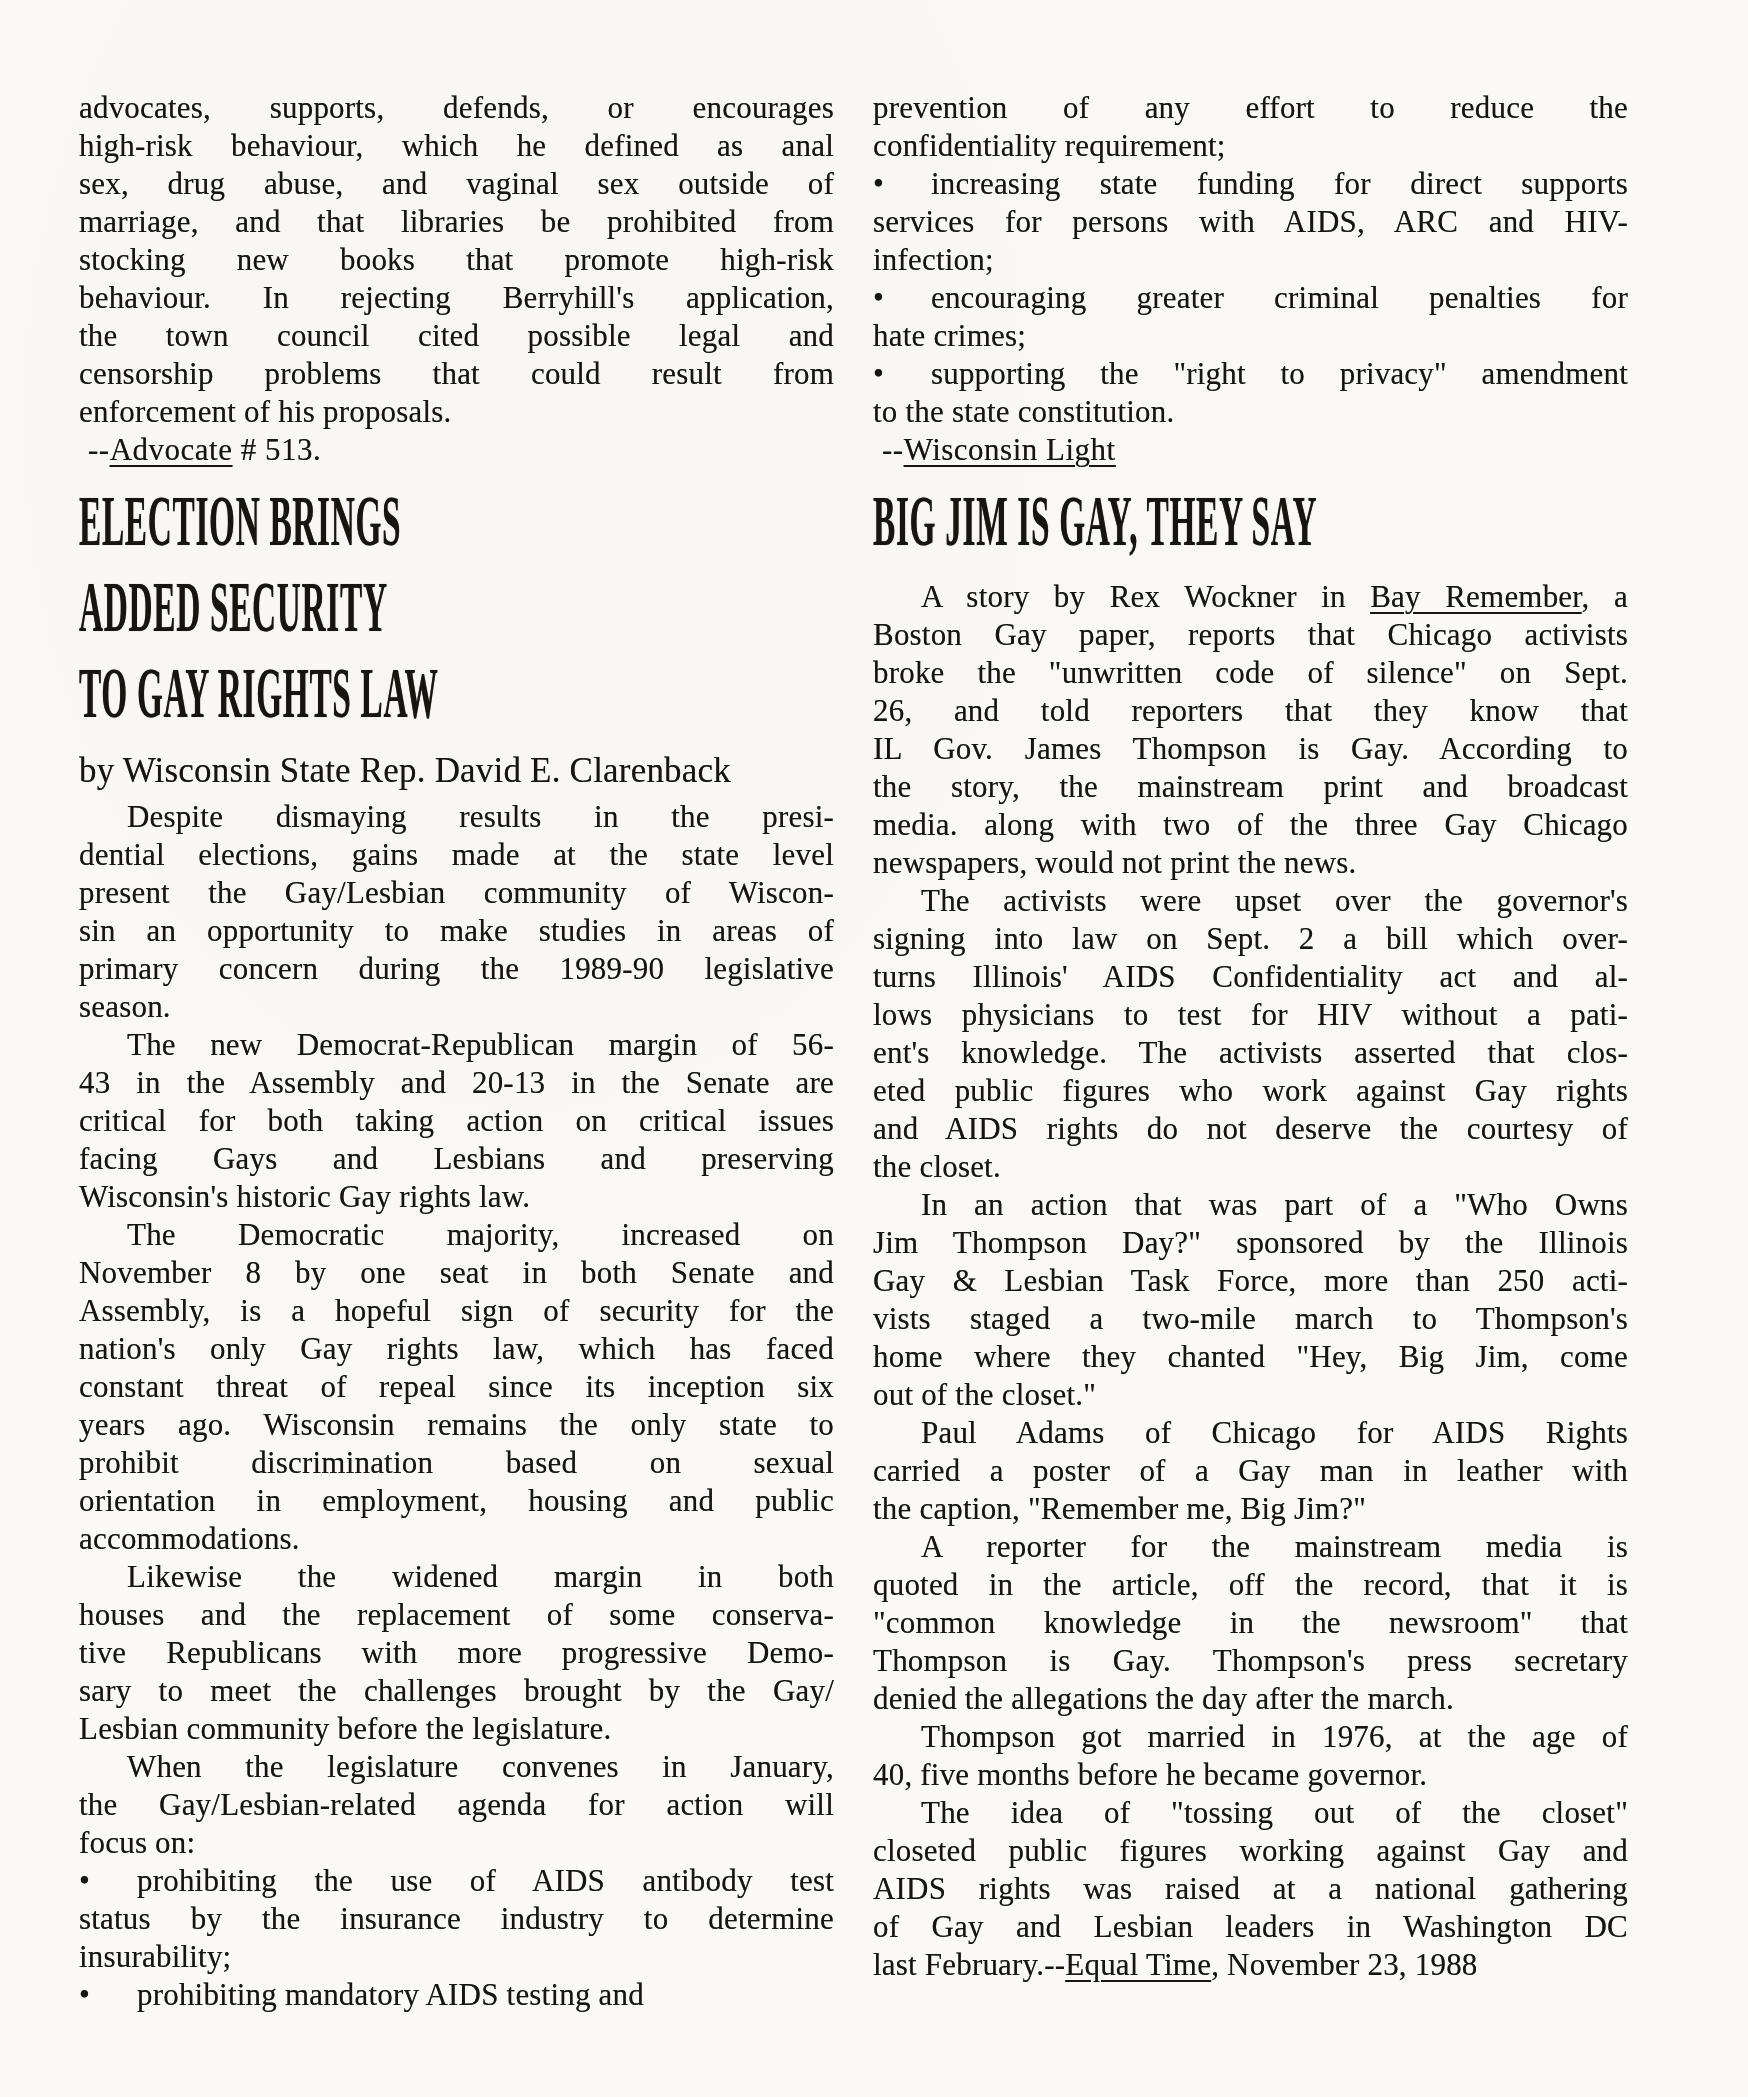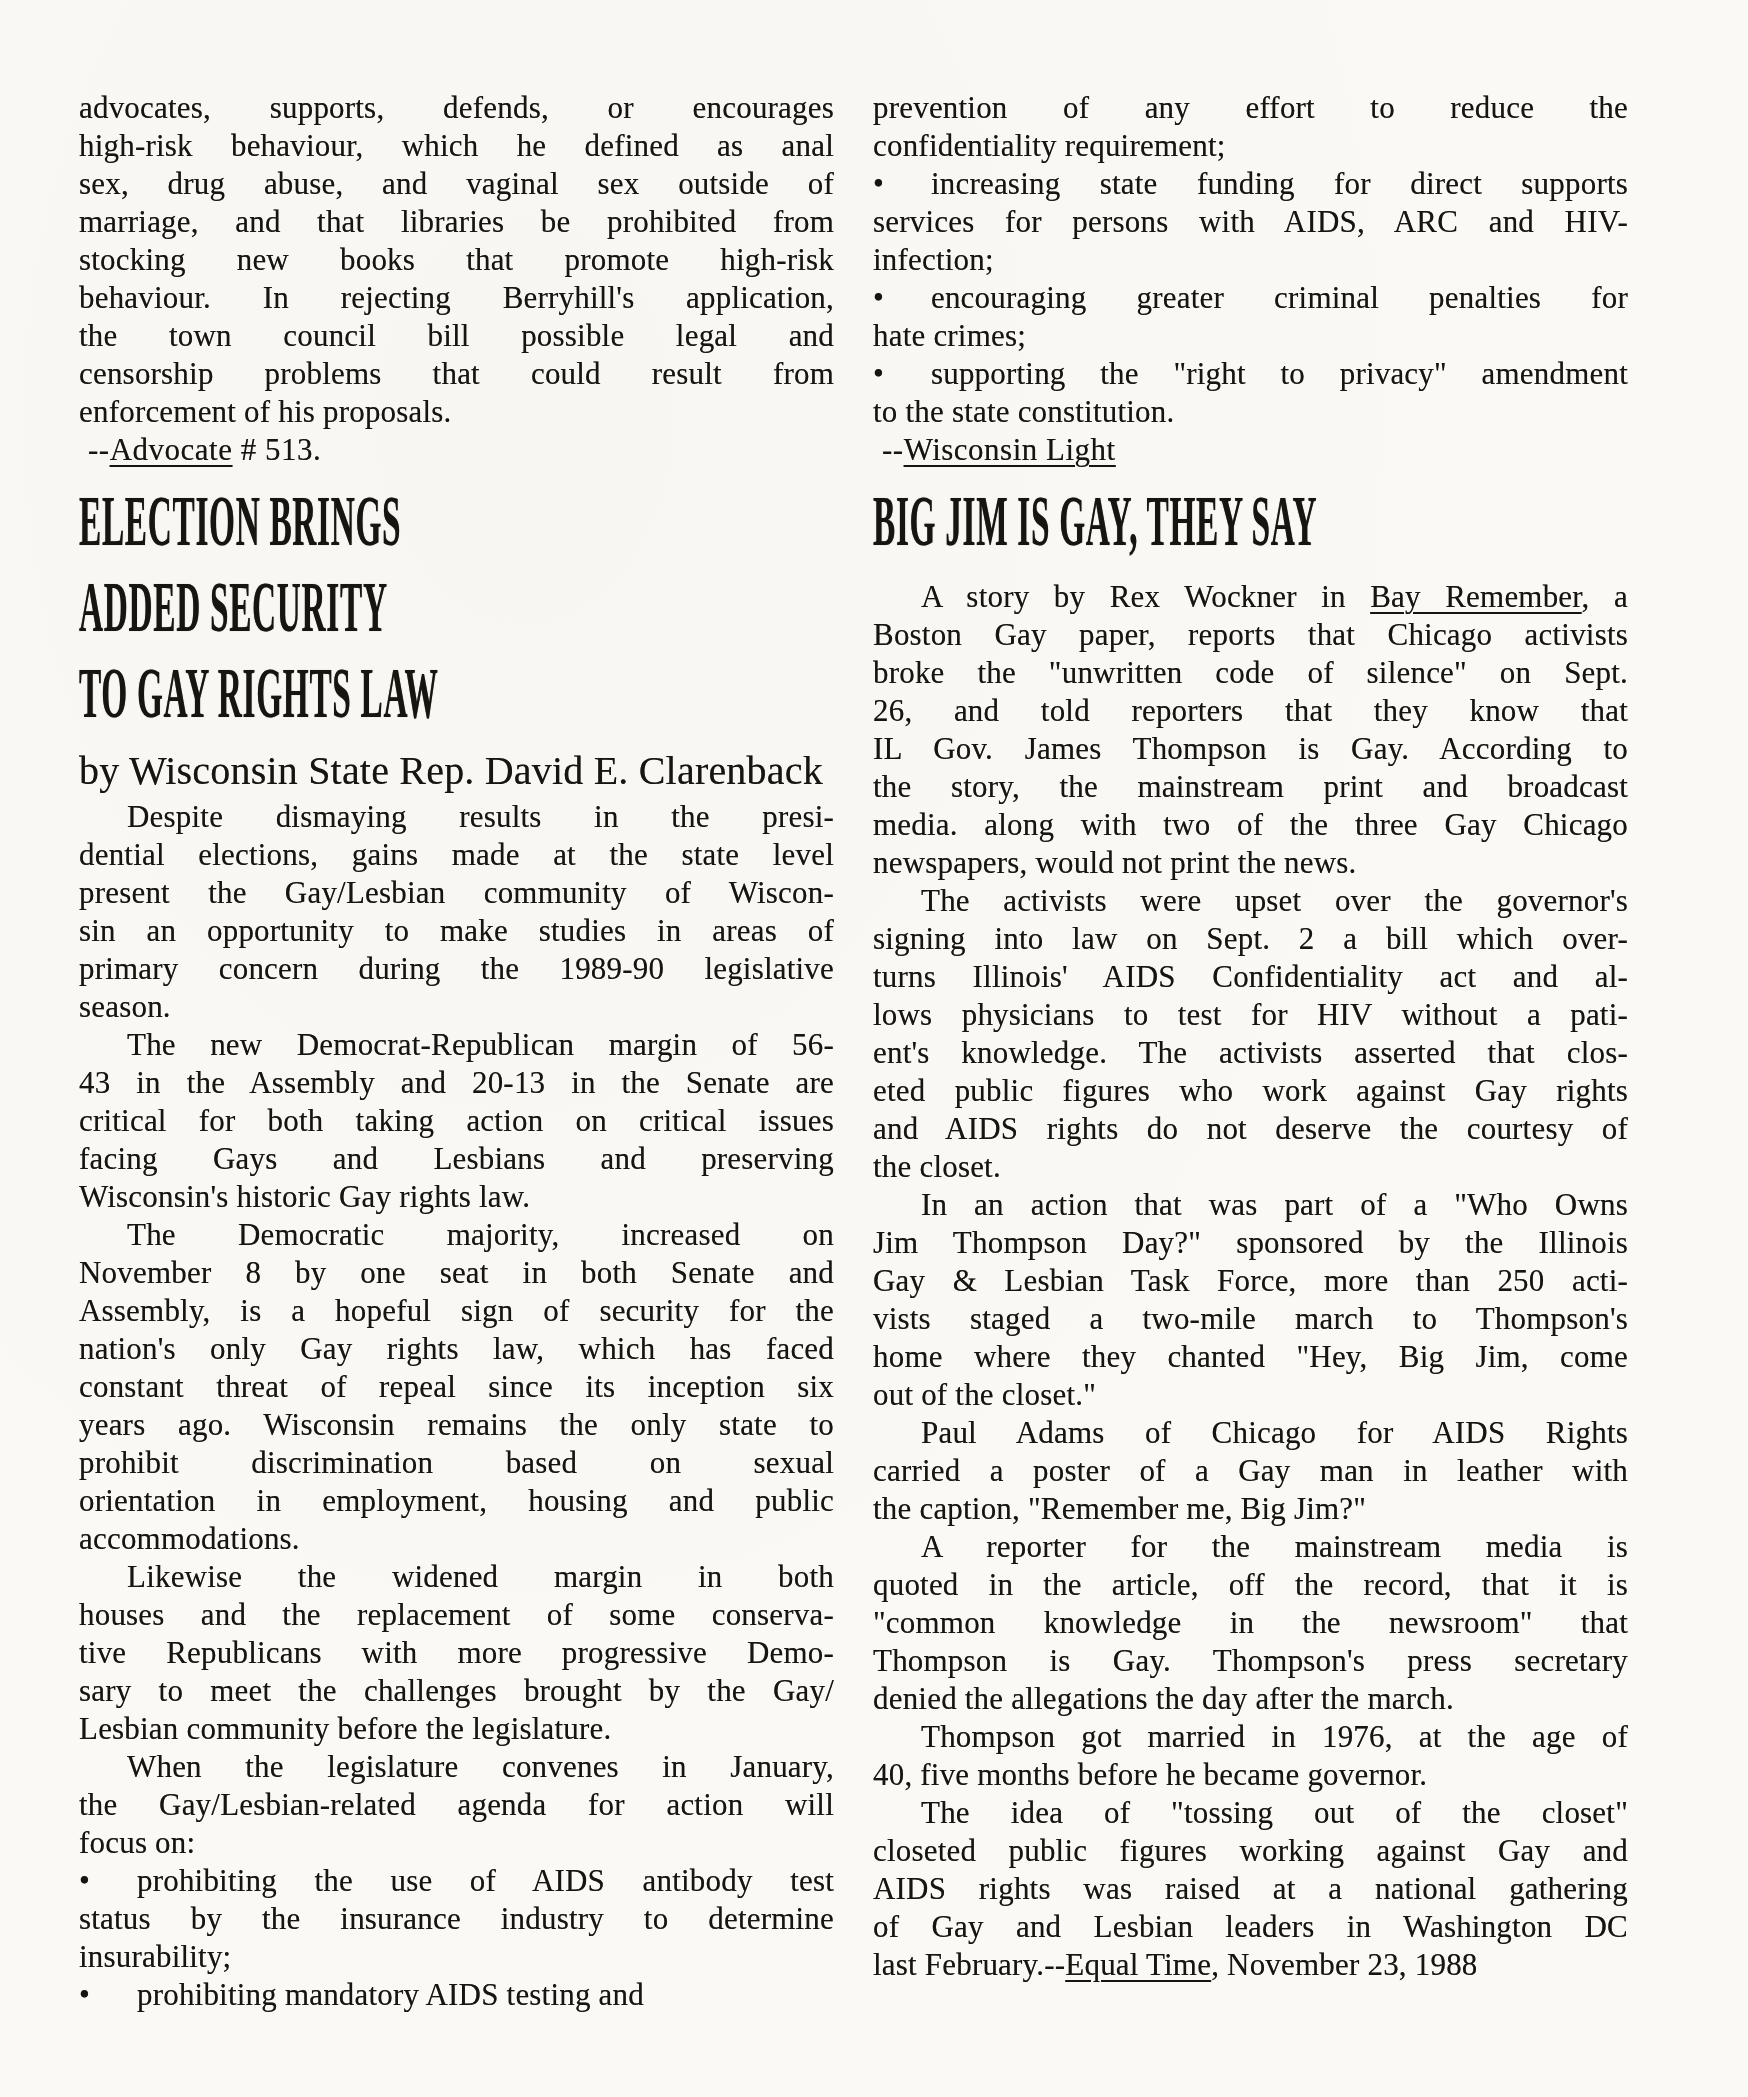--- a/index.html
+++ b/index.html
@@ -87,7 +87,7 @@
         <div class="line just">marriage, and that libraries be prohibited from</div>
         <div class="line just">stocking new books that promote high-risk</div>
         <div class="line just">behaviour. In rejecting Berryhill's application,</div>
-        <div class="line just">the town council bill possible legal and</div>
+        <div class="line just">the town council cited possible legal and</div>
         <div class="line just">censorship problems that could result from</div>
         <div class="line">enforcement of his proposals.</div>
       </div>

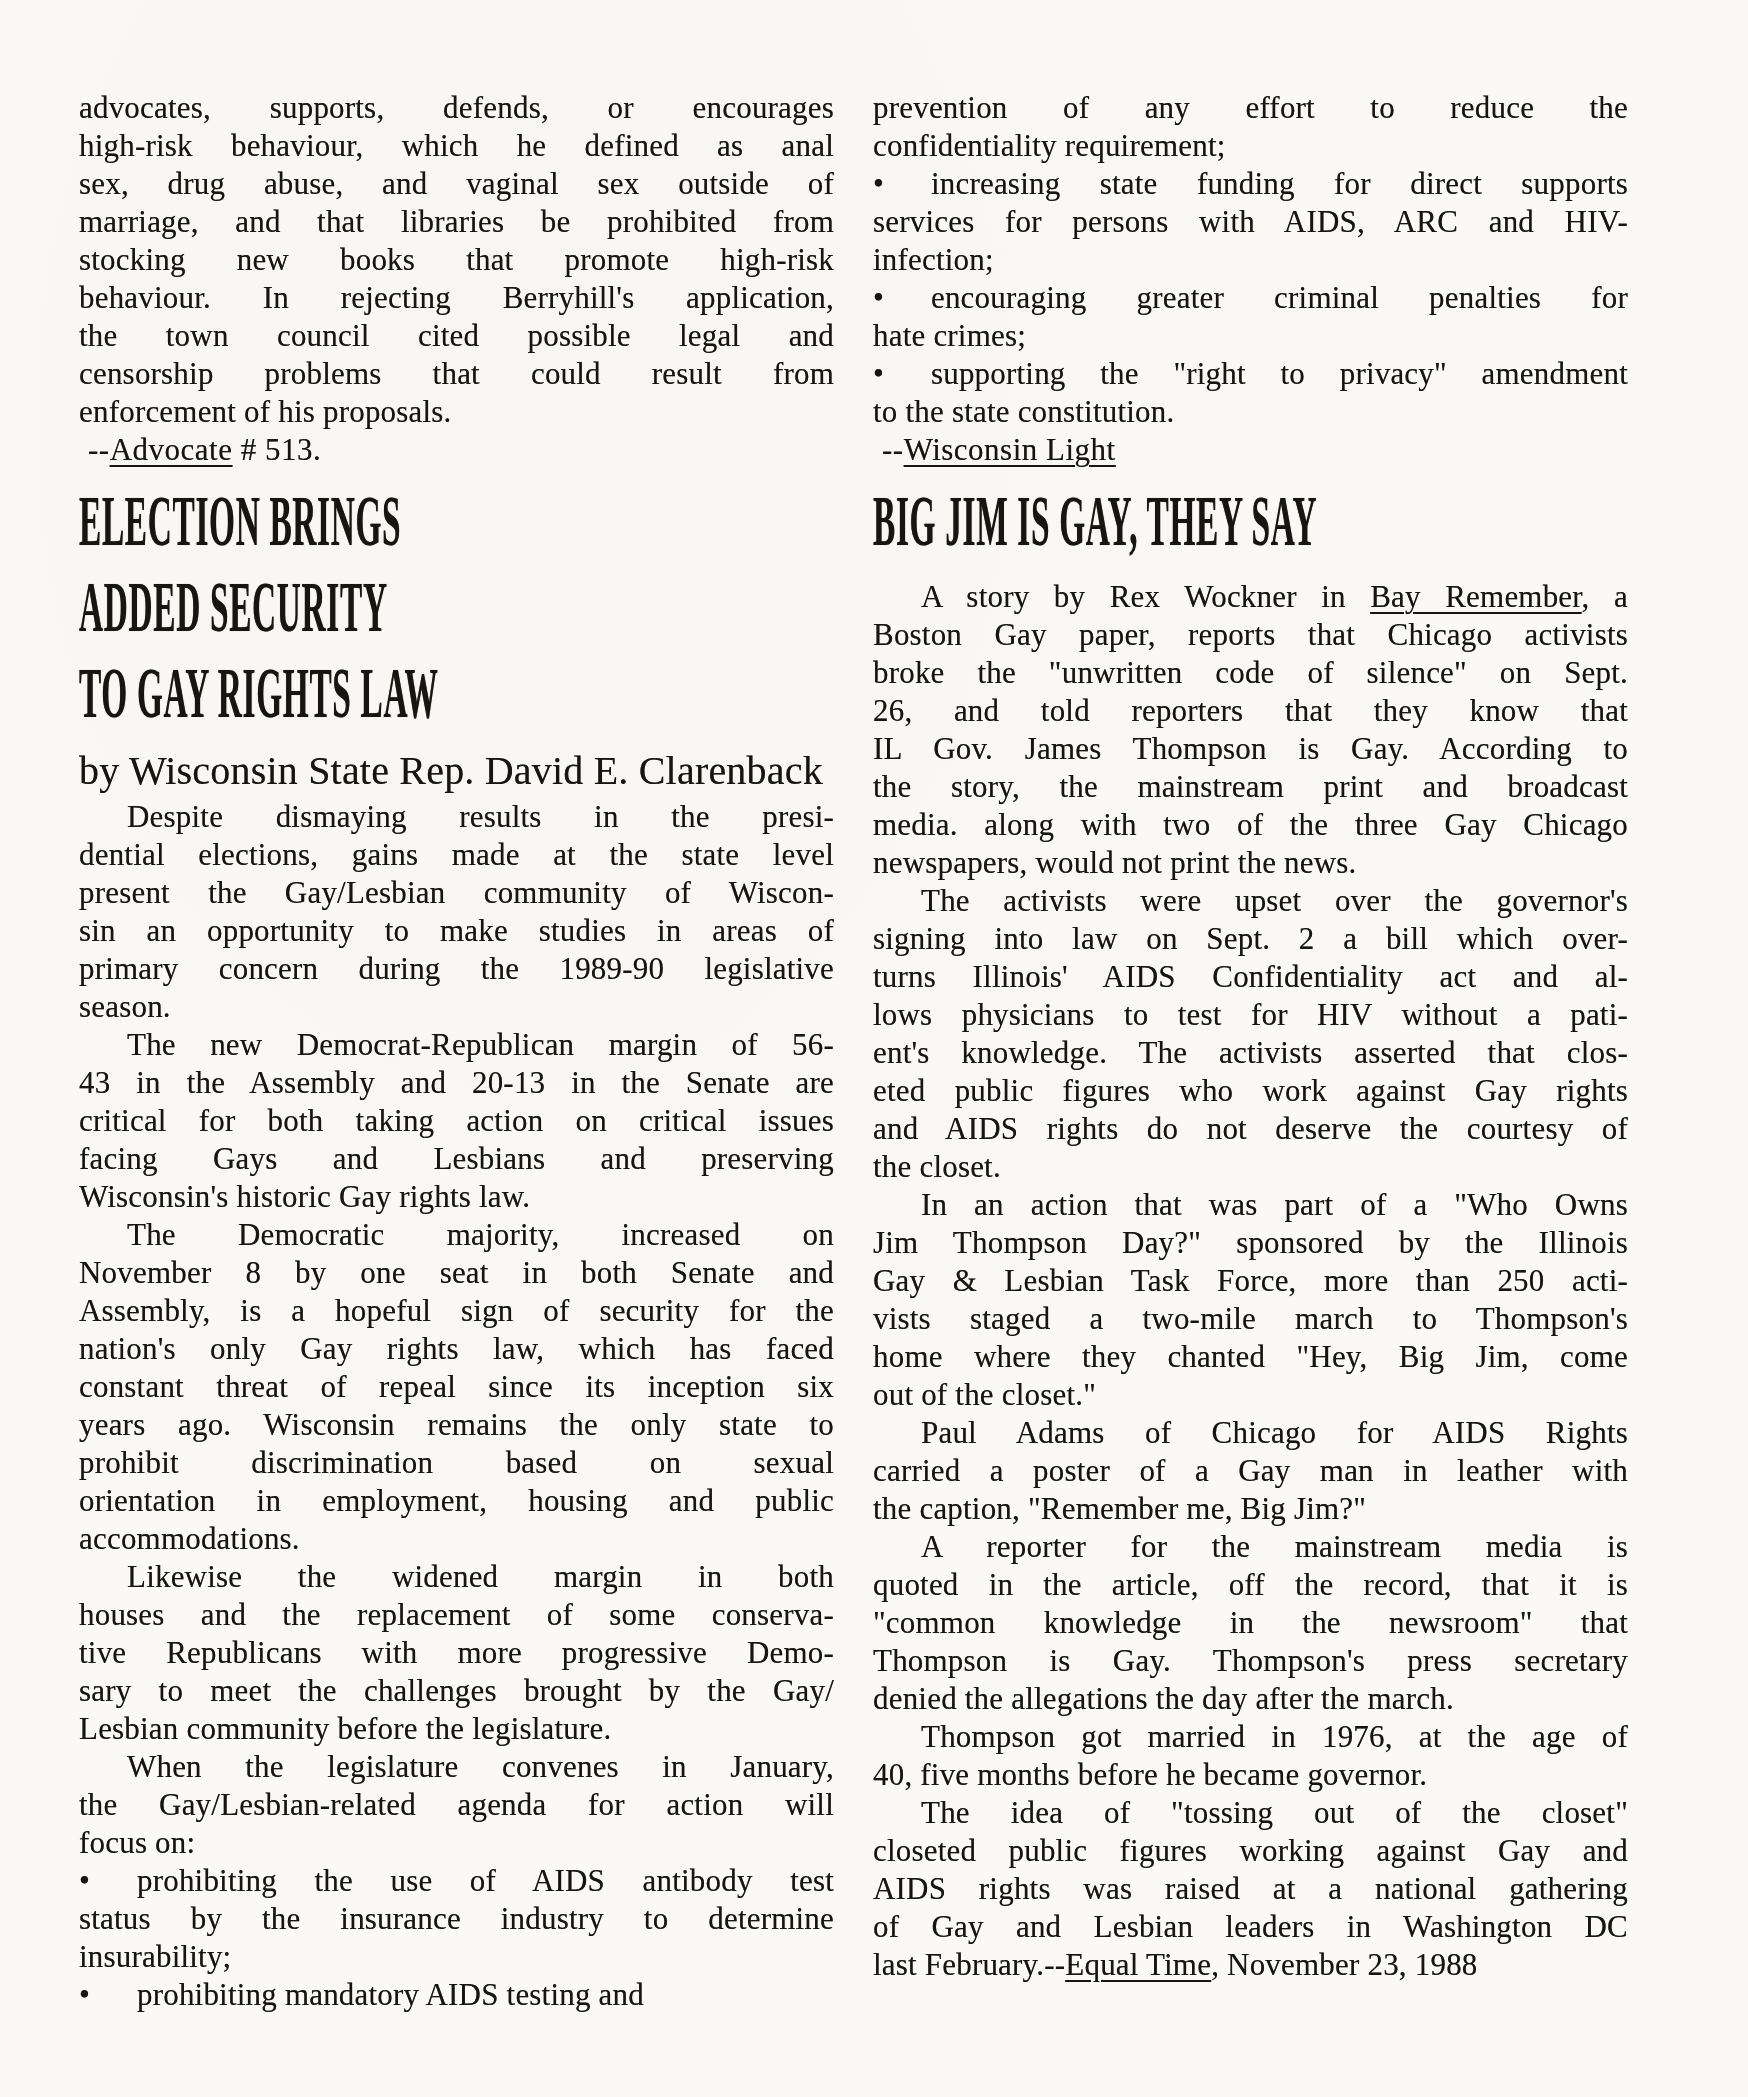--- a/index.html
+++ b/index.html
@@ -65,7 +65,7 @@
   }
   .byline { margin: 2.9px 0 6.7px 0; }
   .byline .line {
-    font-size: 40px;
+    font-size: 35px;
     line-height: 41px;
   }
 

